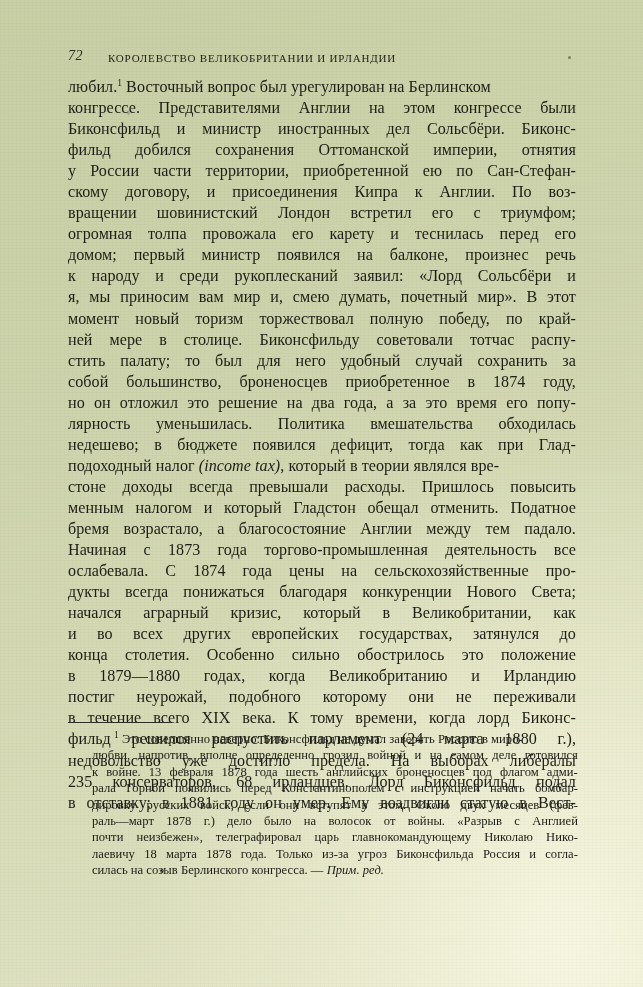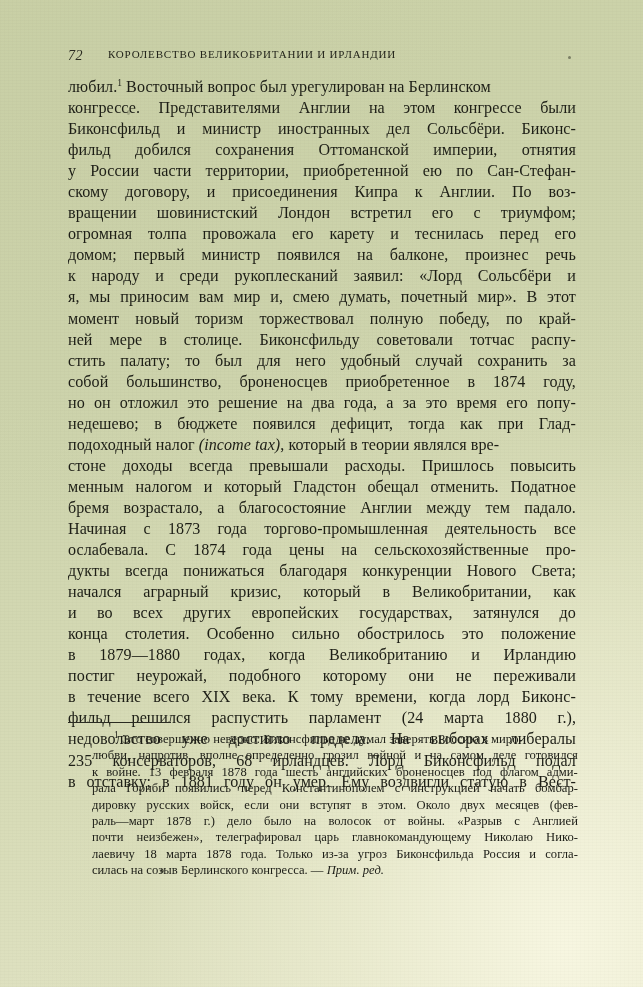--- a/index.html
+++ b/index.html
@@ -46,7 +46,7 @@
     top: 48px;
     width: 510px;
     display: flex;
-    align-items: flex-start;
+    align-items: flex-end;
     letter-spacing: 0.4px;
   }
   .folio {

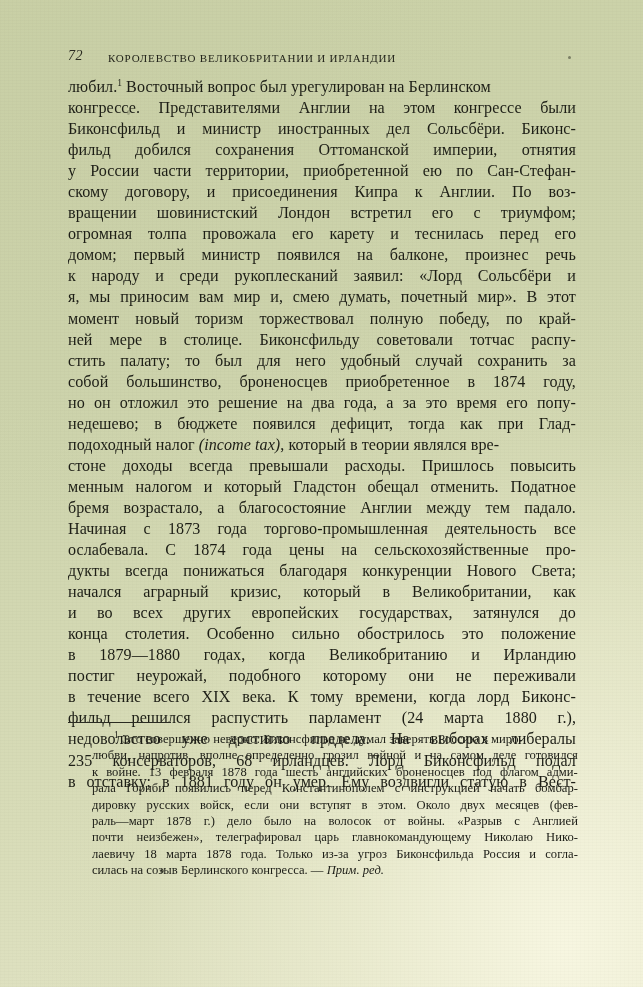--- a/index.html
+++ b/index.html
@@ -301,6 +301,13 @@
         <span>попу-</span>
       </div>
     <div class="bline just">
+        <span>лярность</span>
+        <span>уменьшилась.</span>
+        <span>Политика</span>
+        <span>вмешательства</span>
+        <span>обходилась</span>
+      </div>
+    <div class="bline just">
         <span>недешево;</span>
         <span>в</span>
         <span>бюджете</span>

